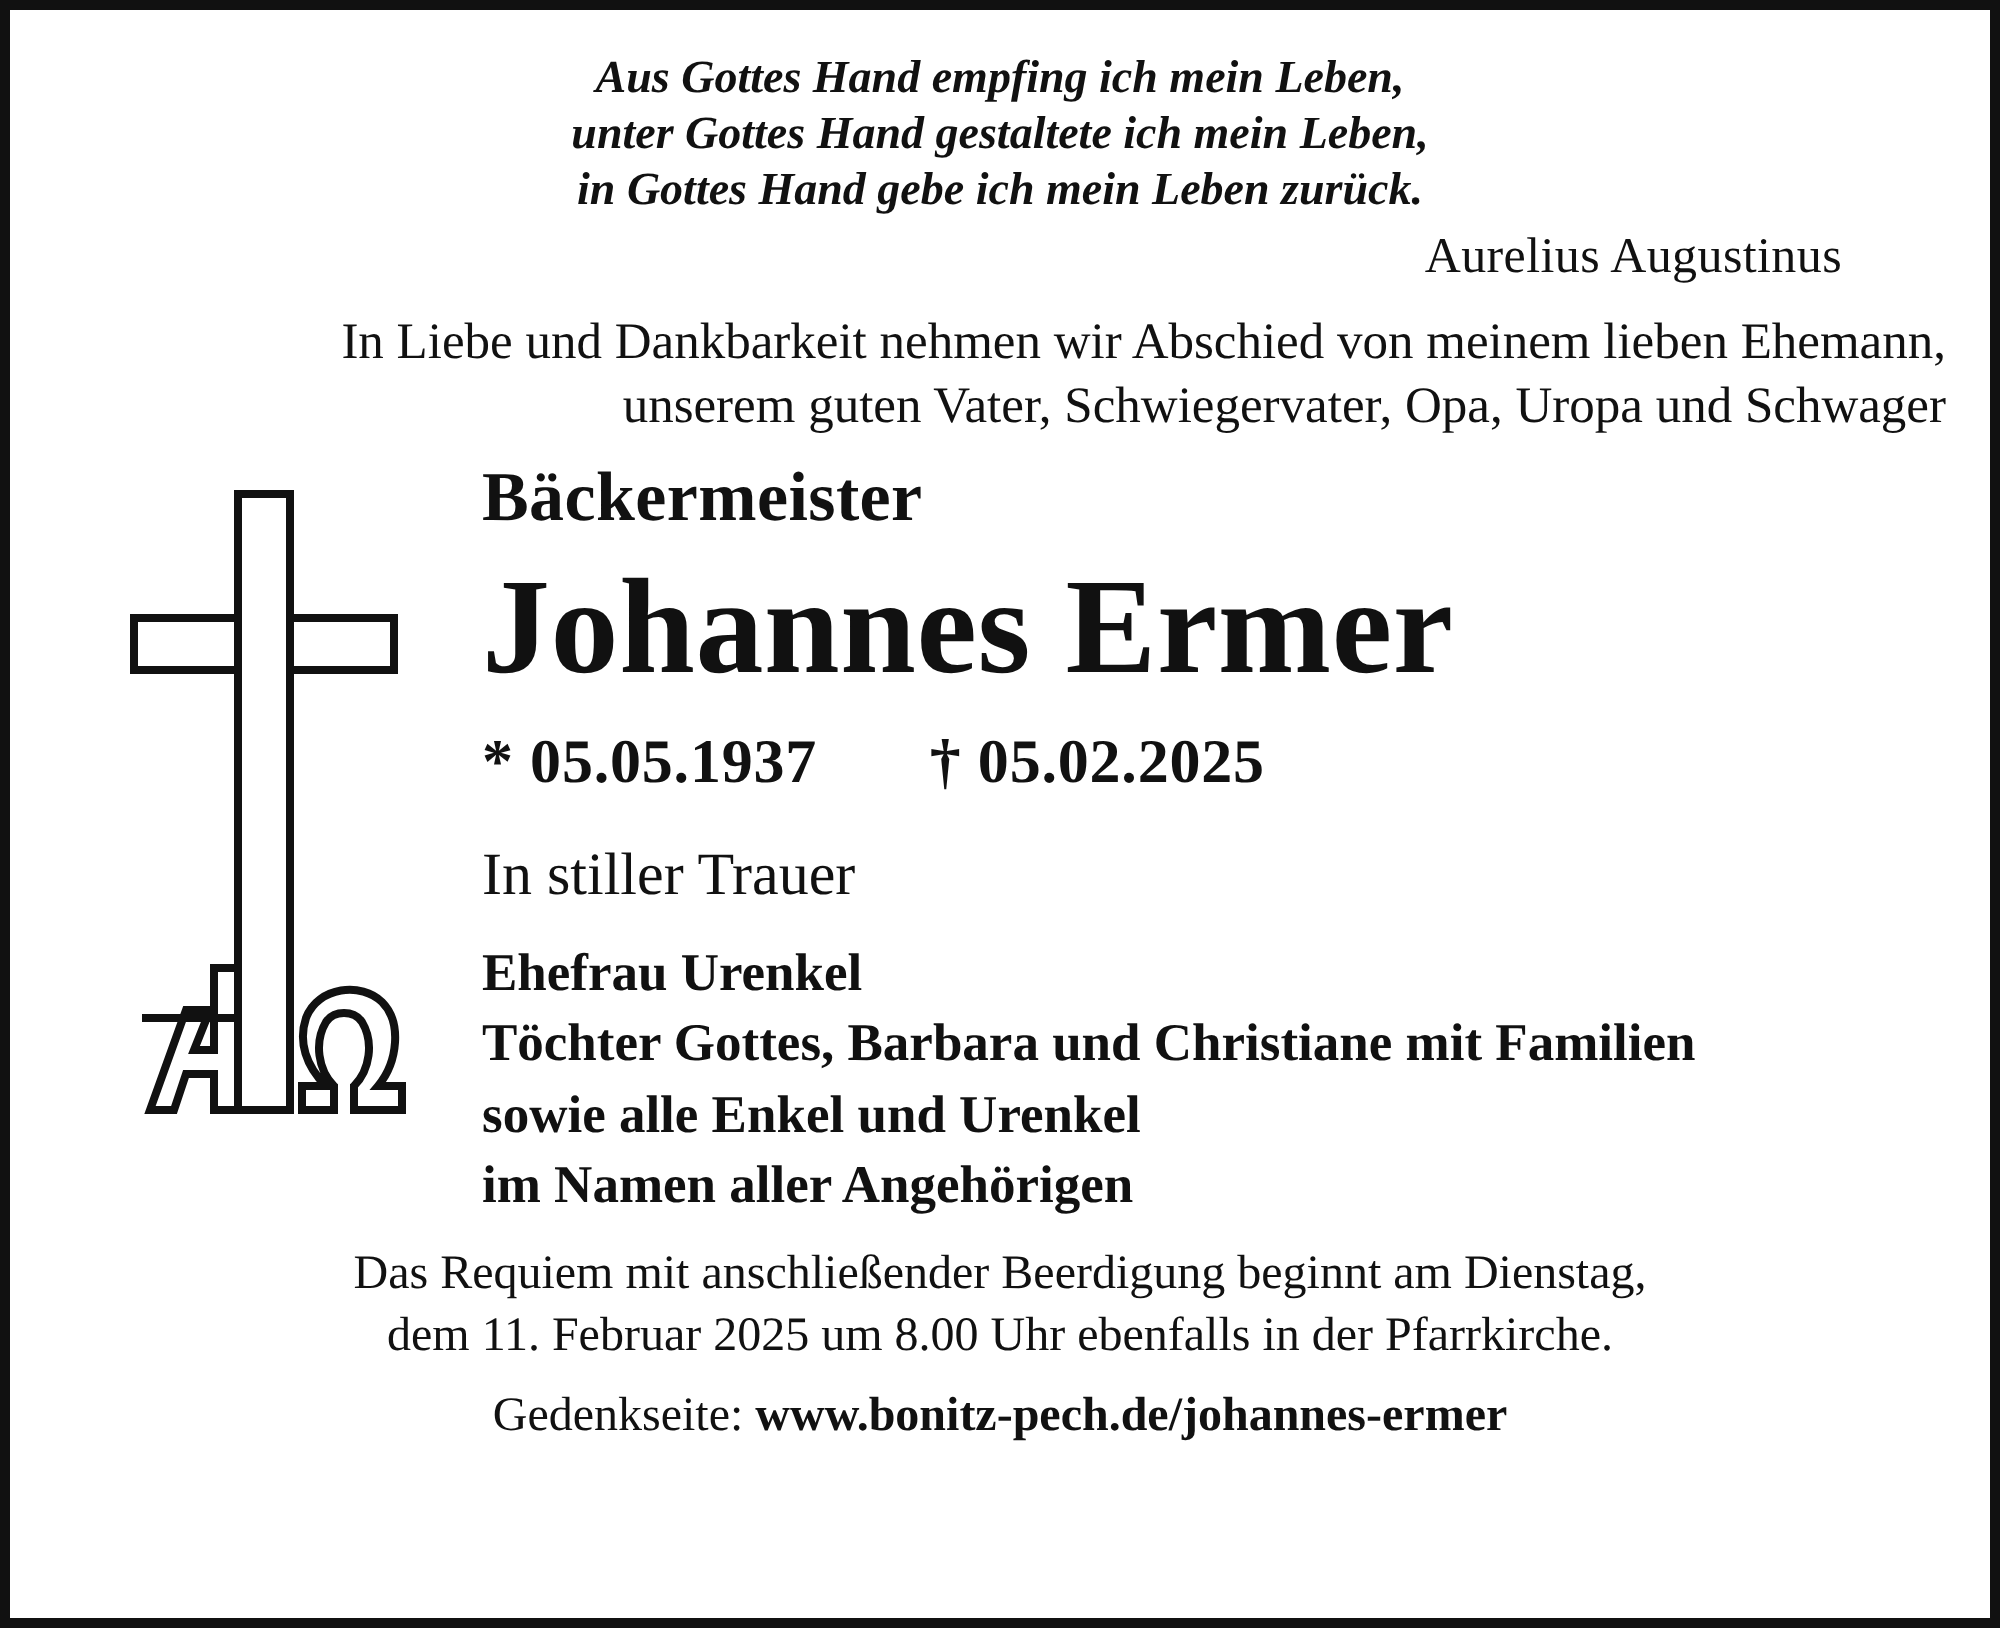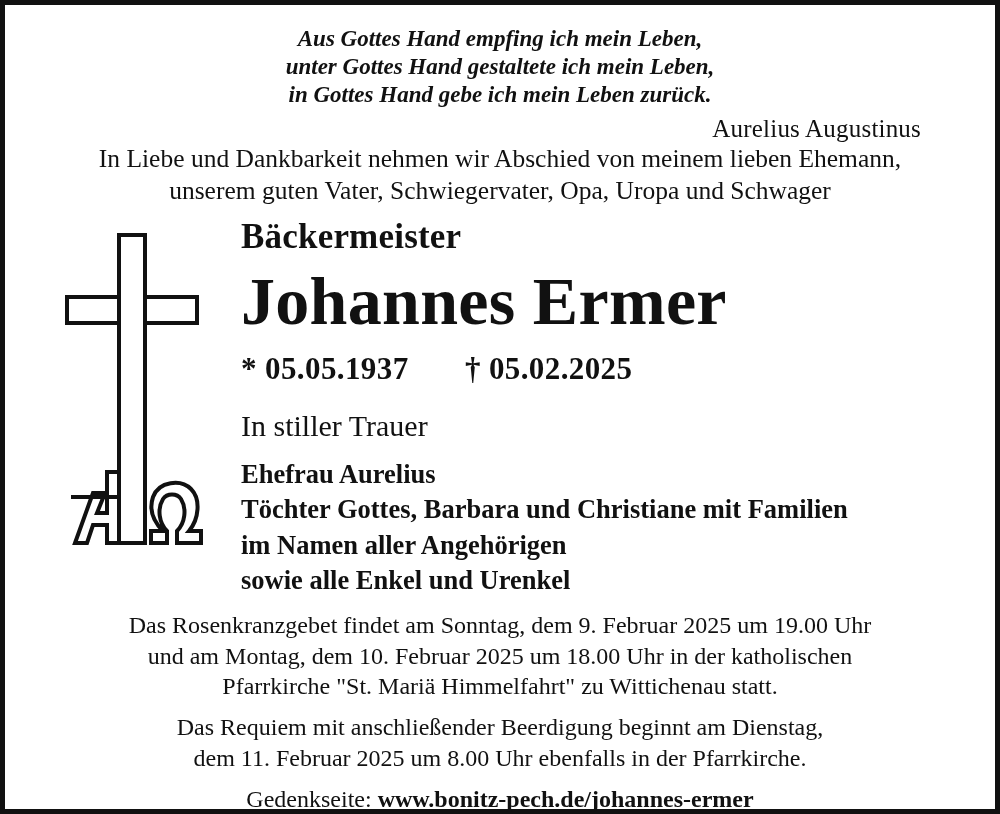--- a/index.html
+++ b/index.html
@@ -40,10 +40,10 @@
     letter-spacing: .2px;
   }
   .intro {
-    text-align: center;
+    text-align: right;
     font-size: 25.5px;
     line-height: 1.25;
-    margin-top: 0;
+    margin-top: 12px;
   }
   .middle {
     display: flex;

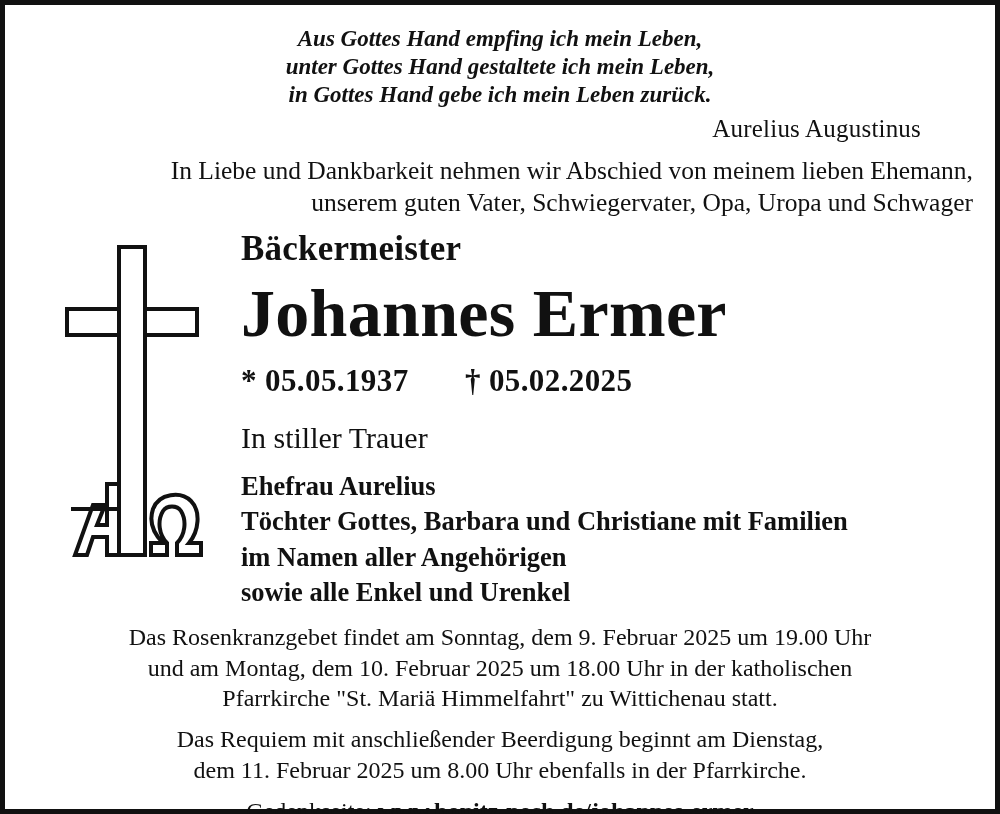--- a/index.html
+++ b/index.html
@@ -152,7 +152,7 @@
       </div>
       <div class="mourning">In stiller Trauer</div>
       <div class="family">
-        <div>Ehefrau Aurelius</div>
+        <div>Ehefrau Urenkel</div>
         <div>Töchter Gottes, Barbara und Christiane mit Familien</div>
         <div>im Namen aller Angehörigen</div>
         <div>sowie alle Enkel und Urenkel</div>

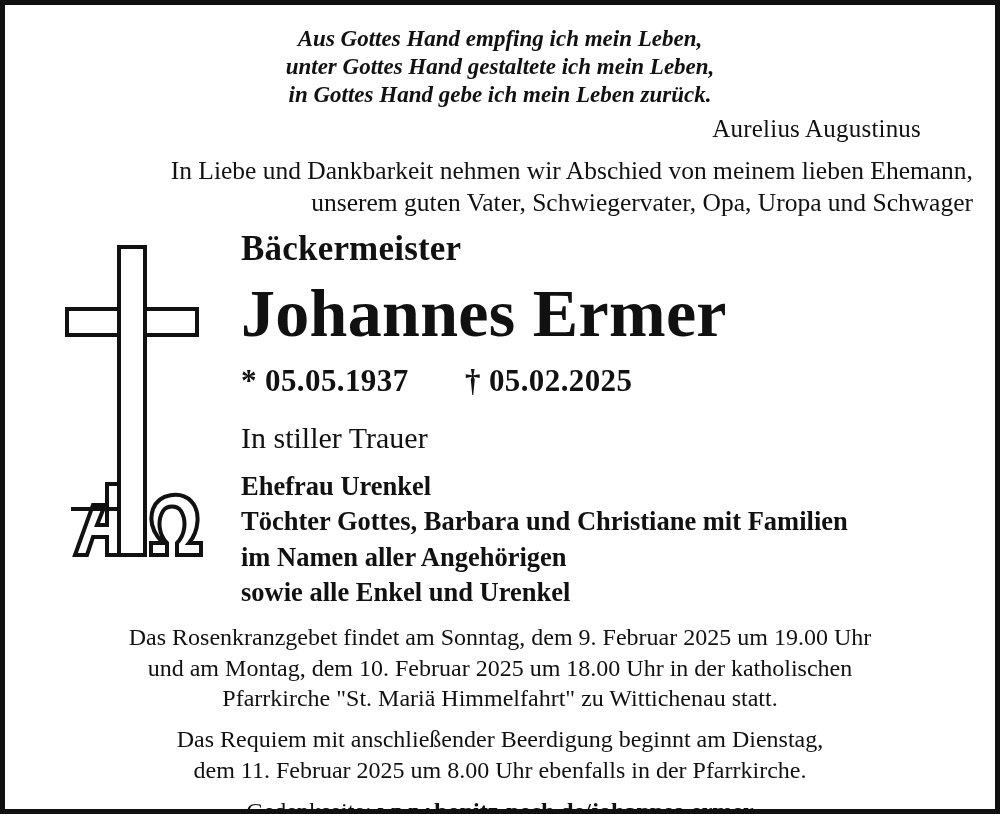--- a/index.html
+++ b/index.html
@@ -154,8 +154,8 @@
       <div class="family">
         <div>Ehefrau Urenkel</div>
         <div>Töchter Gottes, Barbara und Christiane mit Familien</div>
+        <div>sowie alle Enkel und Urenkel</div>
         <div>im Namen aller Angehörigen</div>
-        <div>sowie alle Enkel und Urenkel</div>
       </div>
     </div>
 

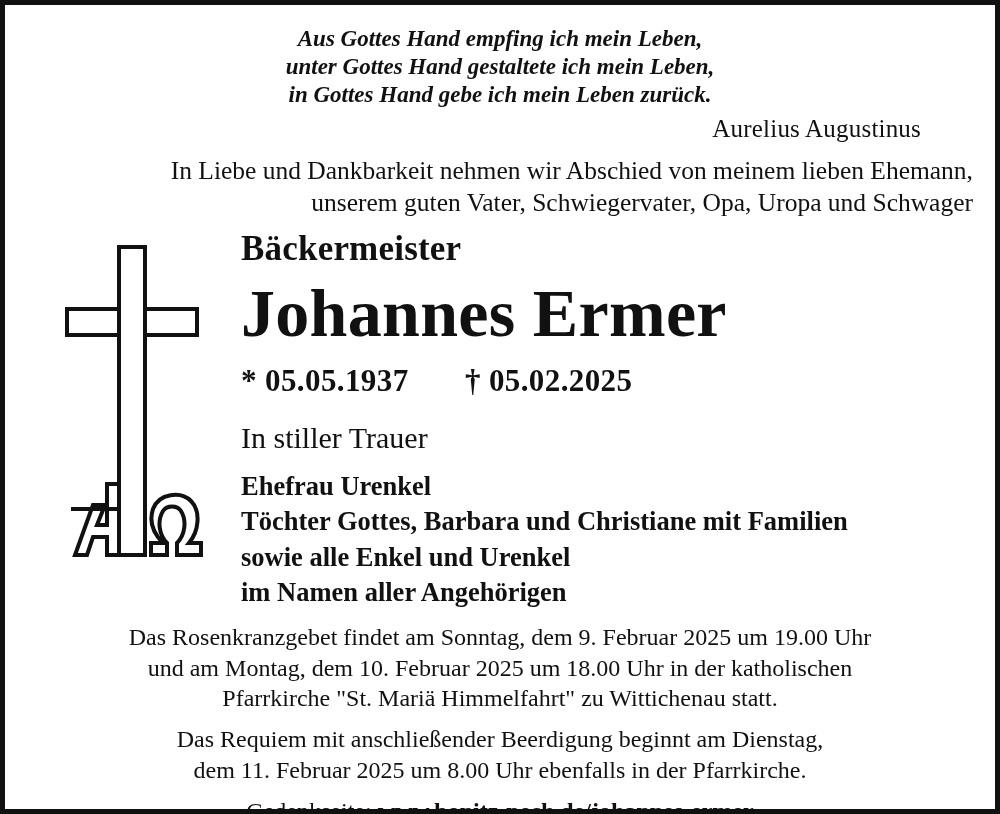--- a/index.html
+++ b/index.html
@@ -163,11 +163,6 @@
 
   <div class="footer">
     <div class="para">
-      <div>Das Rosenkranzgebet findet am Sonntag, dem 9. Februar 2025 um 19.00 Uhr</div>
-      <div>und am Montag, dem 10. Februar 2025 um 18.00 Uhr in der katholischen</div>
-      <div>Pfarrkirche "St. Mariä Himmelfahrt" zu Wittichenau statt.</div>
-    </div>
-    <div class="para">
       <div>Das Requiem mit anschließender Beerdigung beginnt am Dienstag,</div>
       <div>dem 11. Februar 2025 um 8.00 Uhr ebenfalls in der Pfarrkirche.</div>
     </div>

